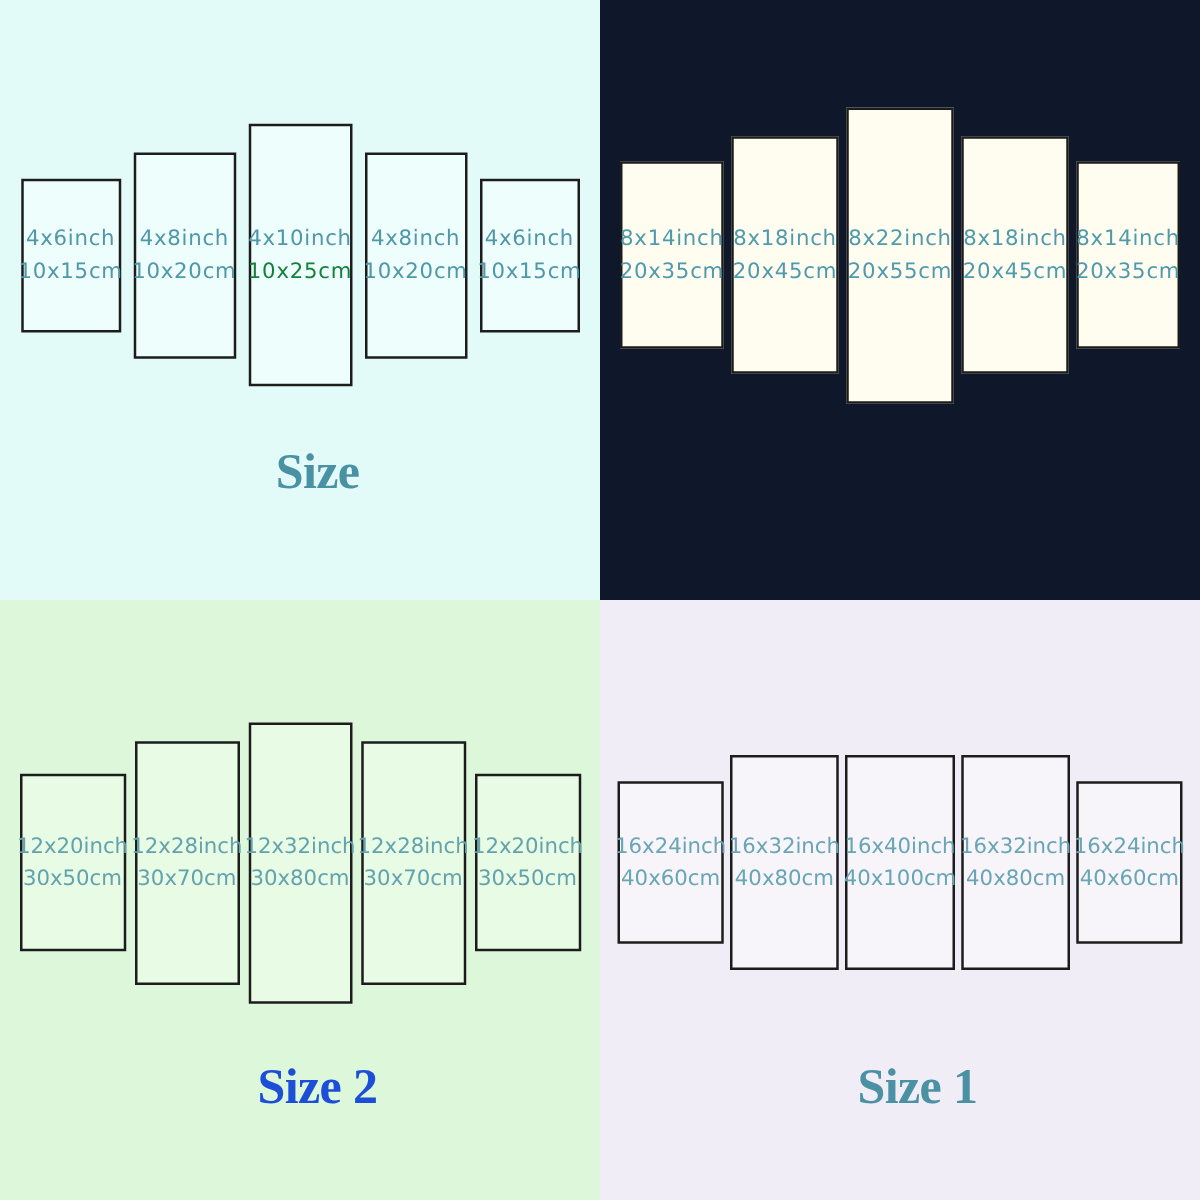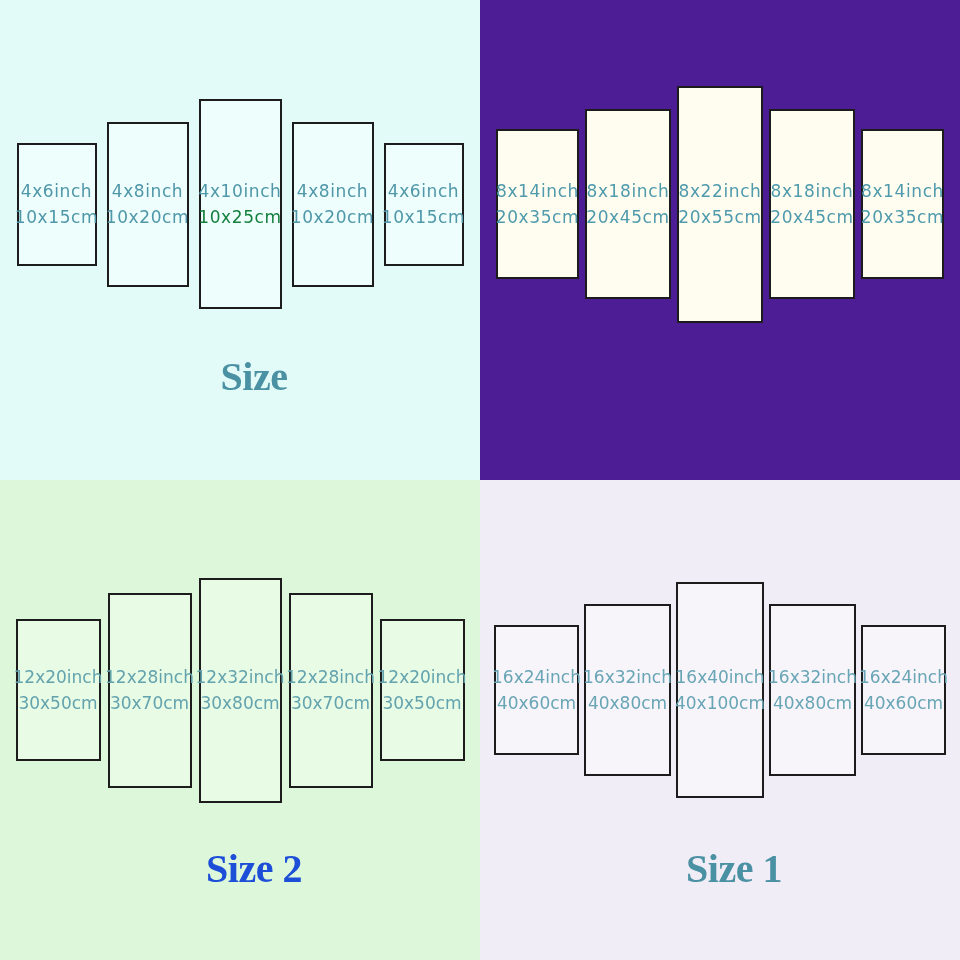--- a/index.html
+++ b/index.html
@@ -76,7 +76,7 @@
       </div>
     <h2 class="title" style="color: rgb(74, 145, 164);">Size</h2>
   </section>
-  <section class="quadrant q1" style="background: #4c1d95;">
+  <section class="quadrant q1" style="background: #0f172a;">
     <div class="panels" style="gap: 6px; height: 408px;">
         <div class="panel" style="width: 83px; height: 150px; background: rgb(255, 253, 240); border-color: rgb(28, 28, 28);">
           <div class="lbl" style="color: rgb(79, 154, 172);">8x14inch</div>

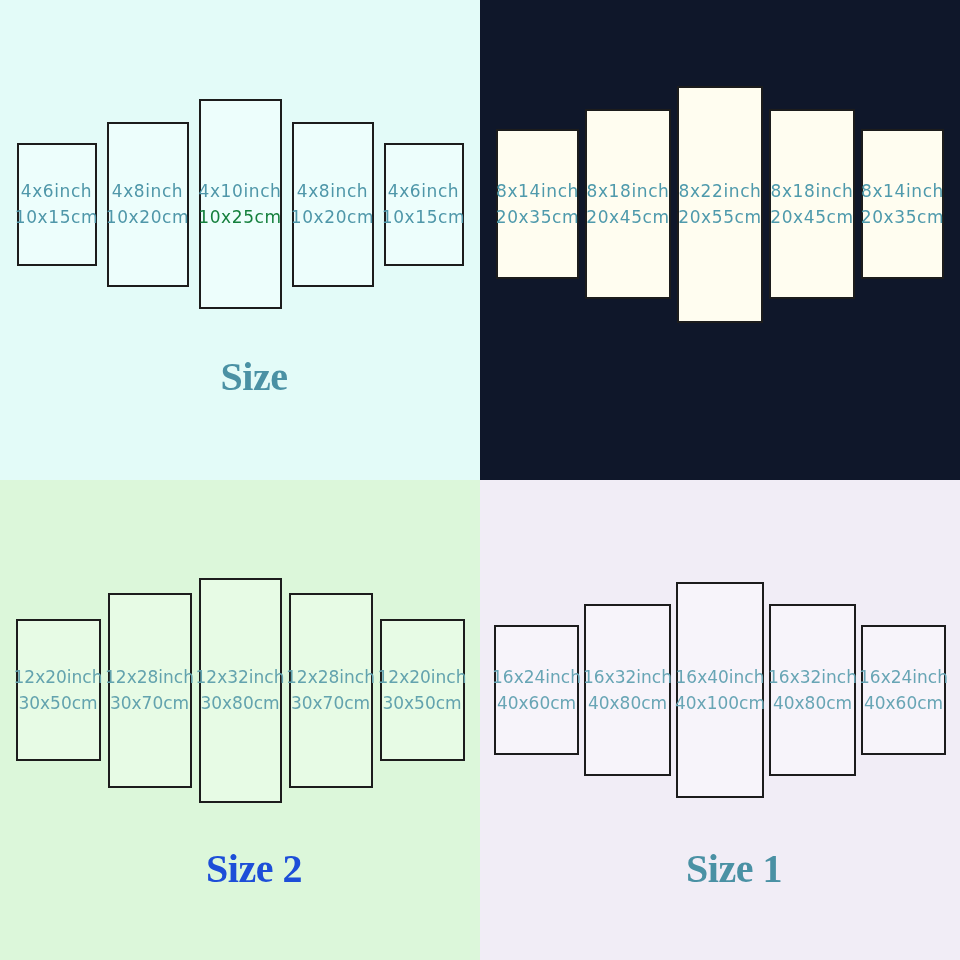--- a/index.html
+++ b/index.html
@@ -135,7 +135,7 @@
           <div class="lbl" style="color: rgb(104, 165, 181);">16x32inch</div>
           <div class="lbl" style="color: rgb(104, 165, 181);">40x80cm</div>
         </div>
-        <div class="panel" style="width: 88px; height: 216px; background: rgb(247, 244, 250); border-color: rgb(28, 28, 28);">
+        <div class="panel" style="width: 88px; height: 172px; background: rgb(247, 244, 250); border-color: rgb(28, 28, 28);">
           <div class="lbl" style="color: rgb(104, 165, 181);">16x40inch</div>
           <div class="lbl" style="color: rgb(104, 165, 181);">40x100cm</div>
         </div>

